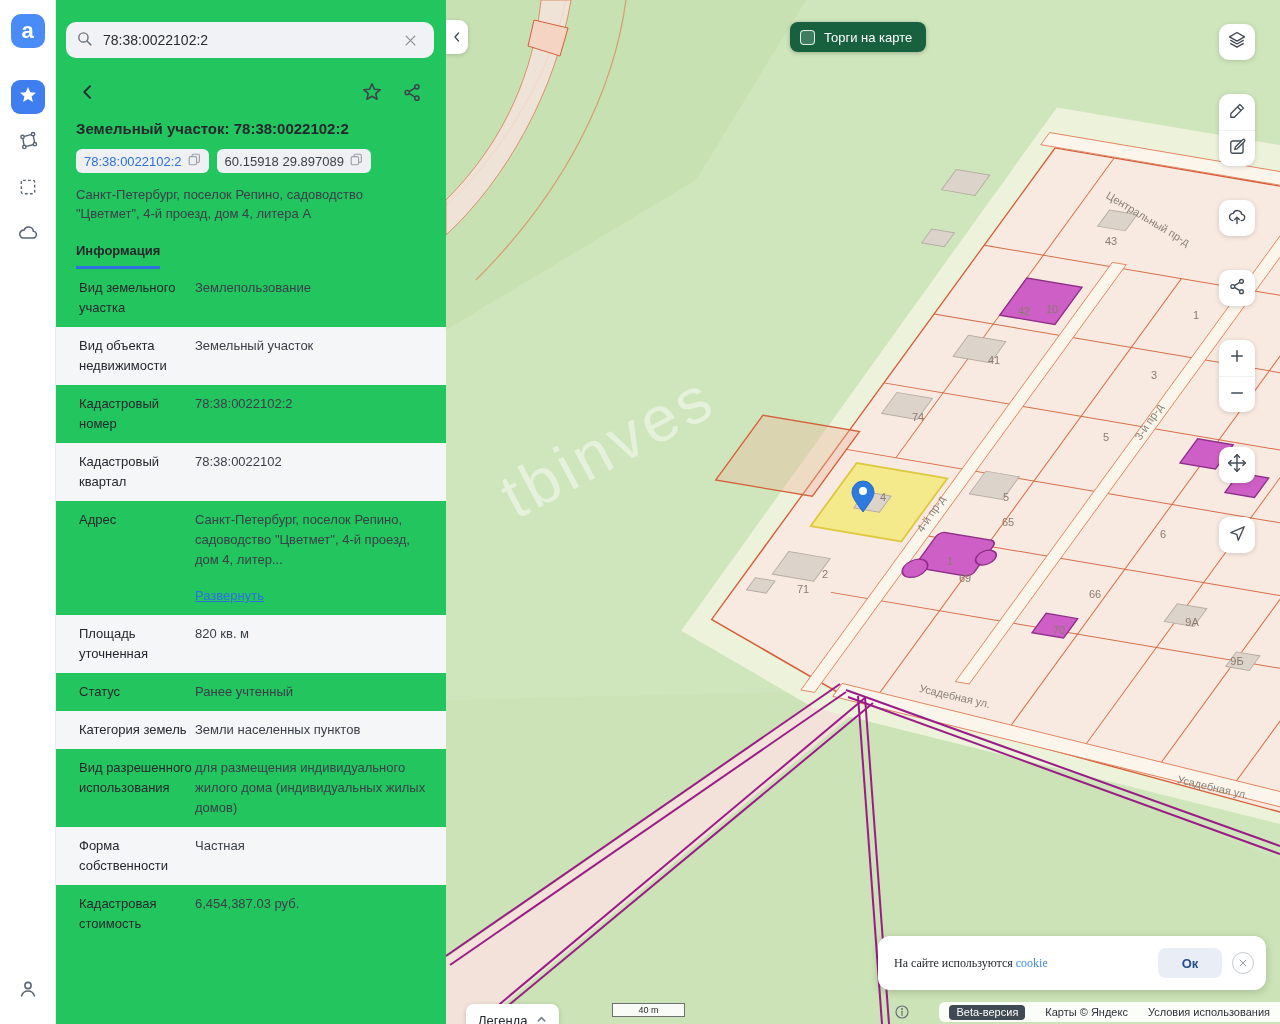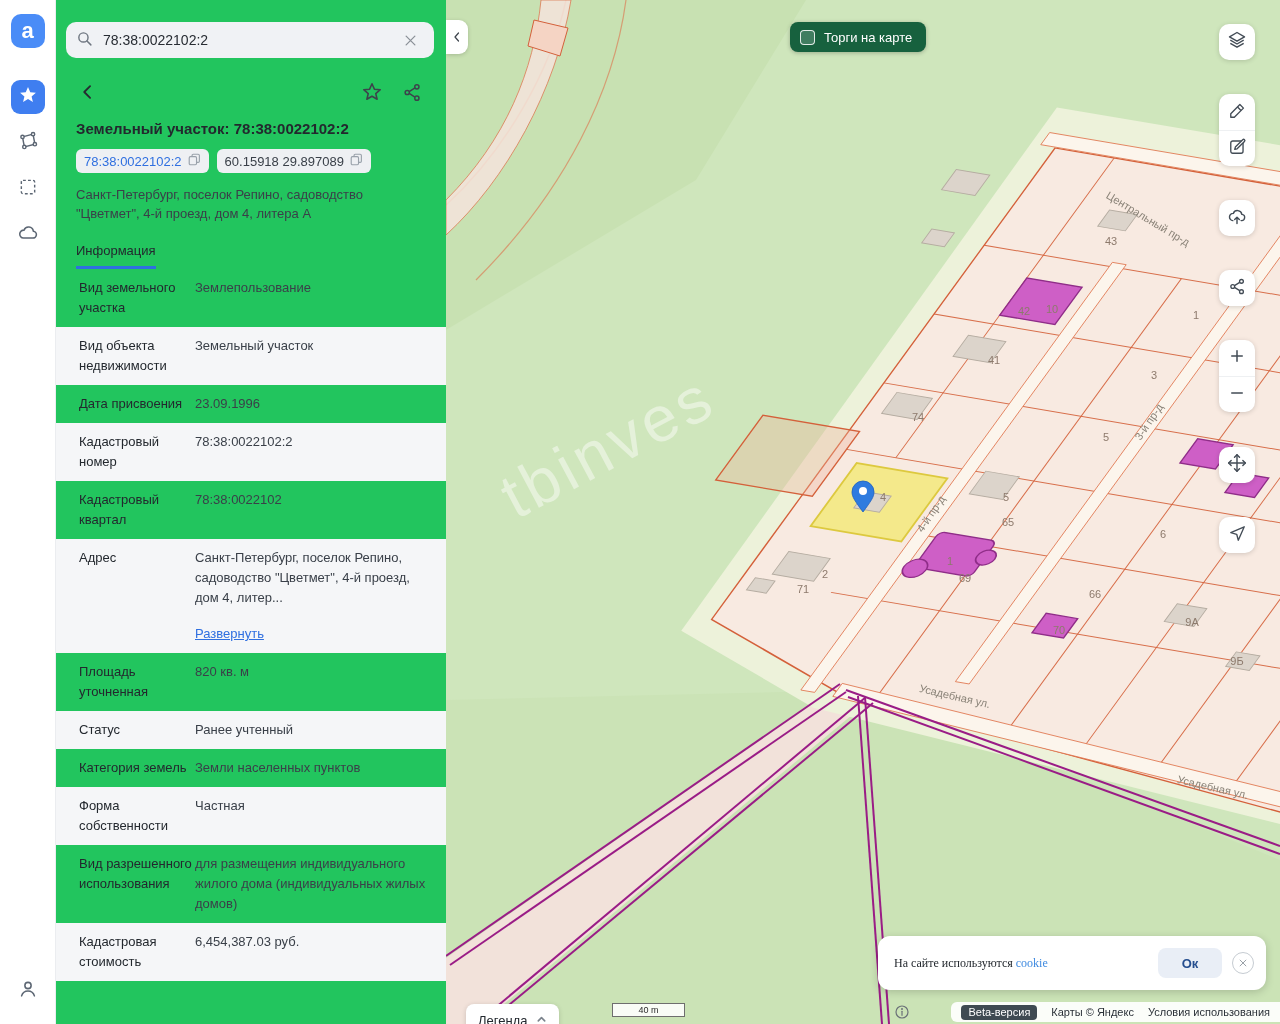--- a/index.html
+++ b/index.html
@@ -33,7 +33,7 @@
   .chip.blue span.txt { color:#2f6fe0; }
   .address { margin:12px 20px 0; font-size:13px; line-height:19px; color:#3a4049; }
   .tab-bar { margin-top:18px; padding-left:20px; }
-  .tab { display:inline-block; font-size:13px; font-weight:normal; color:#23282e; padding-bottom:8px; border-bottom:3px solid #2f6fe0; cursor:pointer; }
+  .tab { display:inline-block; font-size:13px; font-weight:bold; color:#23282e; padding-bottom:8px; border-bottom:3px solid #2f6fe0; cursor:pointer; }
   .rows { margin-top:0; }
   .row { display:flex; padding:9px 20px 9px 23px; }
   .row:nth-child(even) { background:#f5f6f8; }

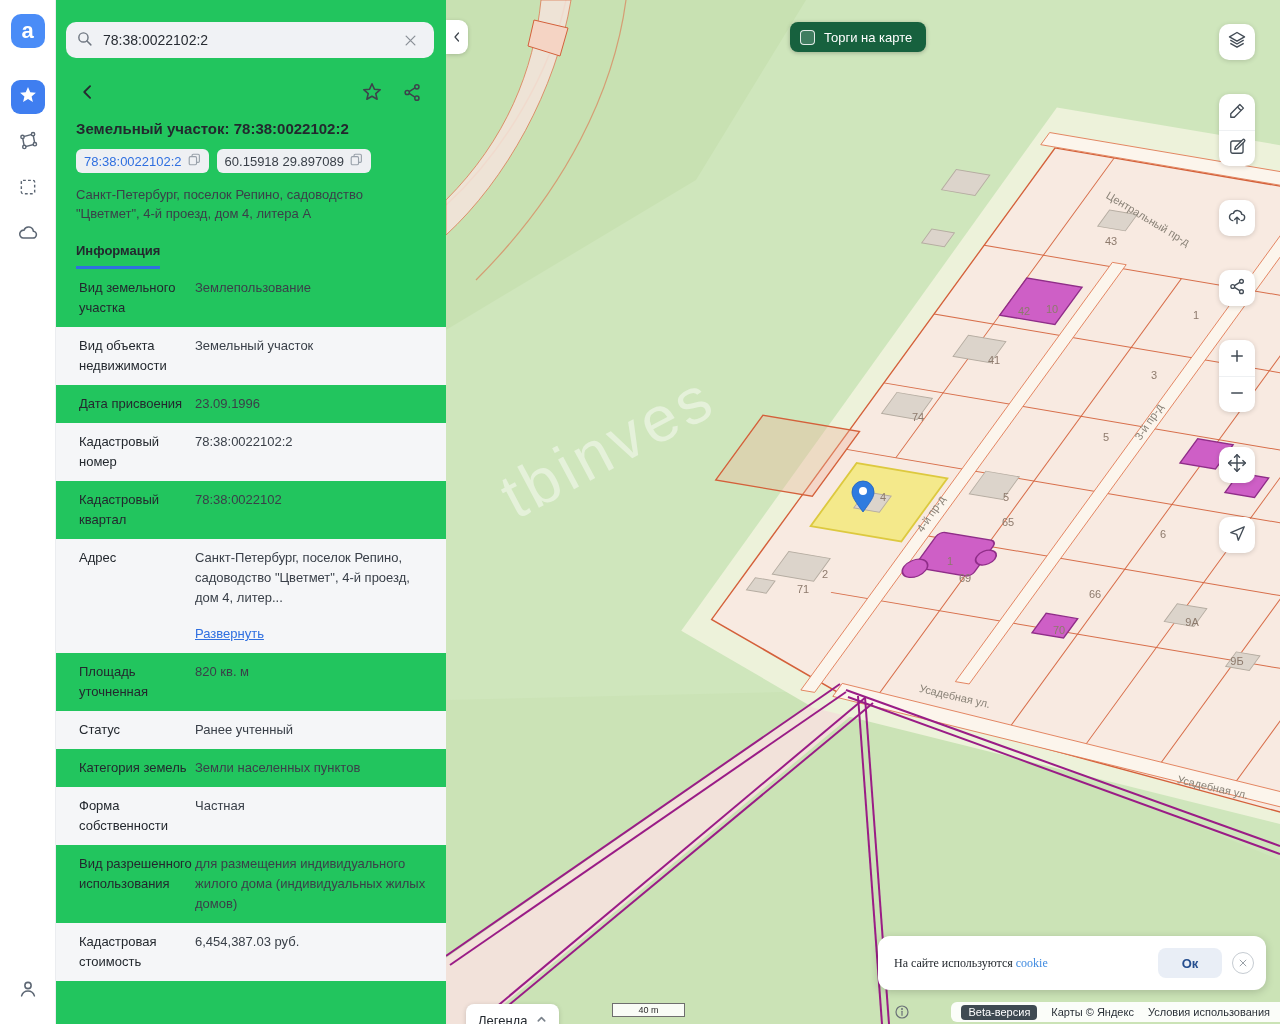--- a/index.html
+++ b/index.html
@@ -197,10 +197,6 @@
         <div class="val">Земельный участок</div>
       </div>
     <div class="row">
-        <div class="lbl">Дата присвоения</div>
-        <div class="val">23.09.1996</div>
-      </div>
-    <div class="row">
         <div class="lbl">Кадастровый номер</div>
         <div class="val">78:38:0022102:2</div>
       </div>

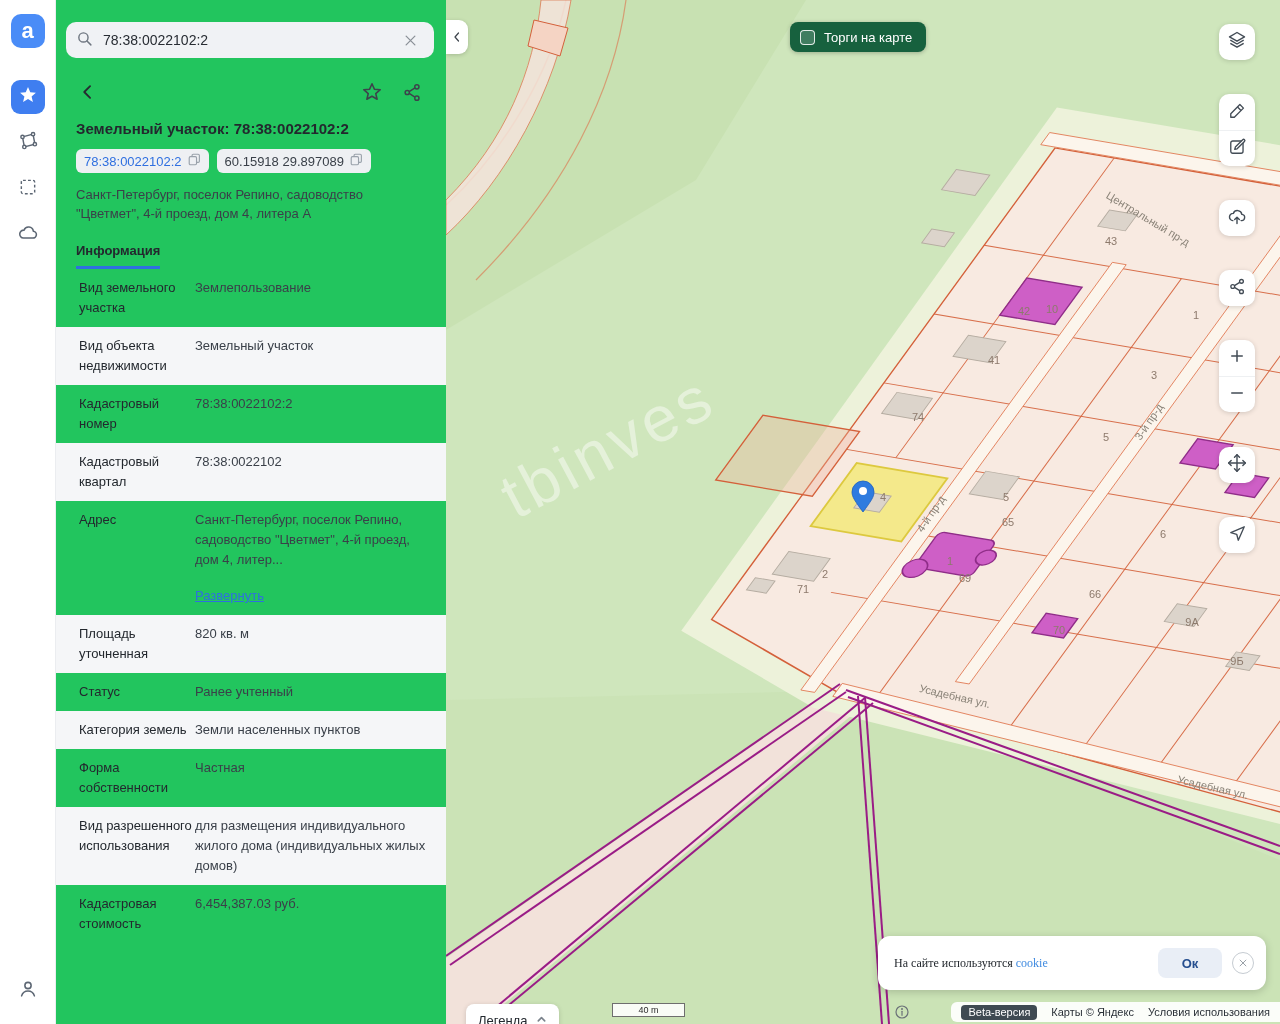--- a/index.html
+++ b/index.html
@@ -223,12 +223,12 @@
         <div class="val">Земли населенных пунктов</div>
       </div>
     <div class="row">
+        <div class="lbl">Вид разрешенного использования</div>
+        <div class="val">для размещения индивидуального жилого дома (индивидуальных жилых домов)</div>
+      </div>
+    <div class="row">
         <div class="lbl">Форма собственности</div>
         <div class="val">Частная</div>
-      </div>
-    <div class="row">
-        <div class="lbl">Вид разрешенного использования</div>
-        <div class="val">для размещения индивидуального жилого дома (индивидуальных жилых домов)</div>
       </div>
     <div class="row">
         <div class="lbl">Кадастровая стоимость</div>

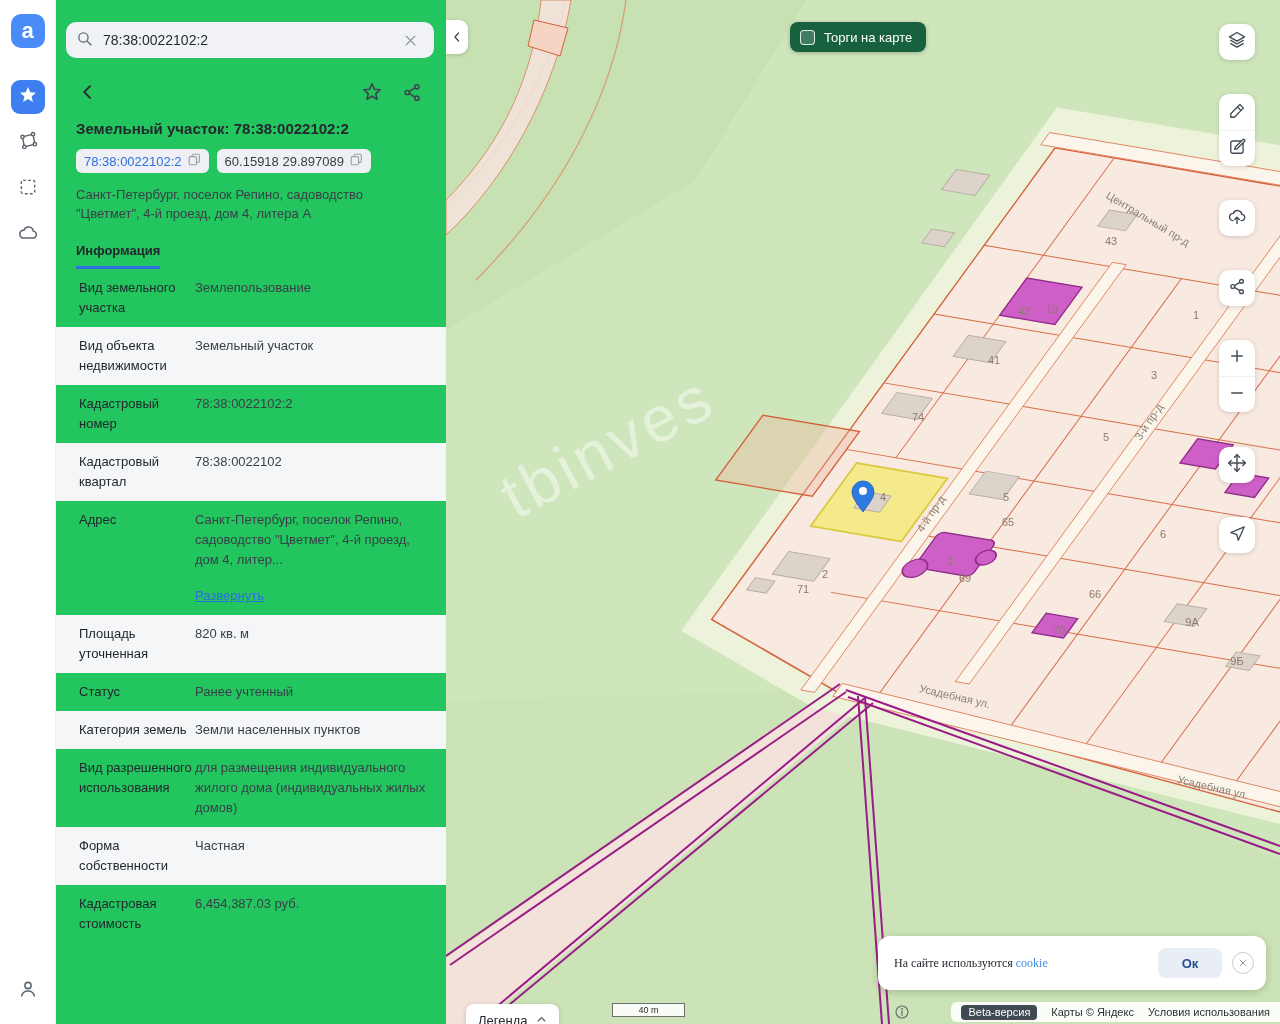--- a/index.html
+++ b/index.html
@@ -66,7 +66,7 @@
   .scalebar { left:166px; top:1003px; width:73px; height:14px; background:rgba(255,255,255,.88); border:1px solid #6e6e6e;
               font-size:9px; color:#2c2c2c; display:flex; align-items:center; justify-content:center; }
   .attrib { right:0; bottom:2px; height:20px; background:rgba(255,255,255,.92); border-radius:6px 0 0 6px;
-            display:flex; align-items:center; gap:14px; padding:0 10px 0 10px; font-size:11px; color:#2b3138; }
+            display:flex; align-items:center; gap:20px; padding:0 10px 0 10px; font-size:11px; color:#2b3138; }
   .beta { background:#3f4a52; color:#fff; font-size:11px; border-radius:4px; padding:1px 7px 2px; }
   .attrib a { color:#2b3138; text-decoration:none; cursor:pointer; }
   .info-circle { left:448px; top:1004px; width:16px; height:16px; }

